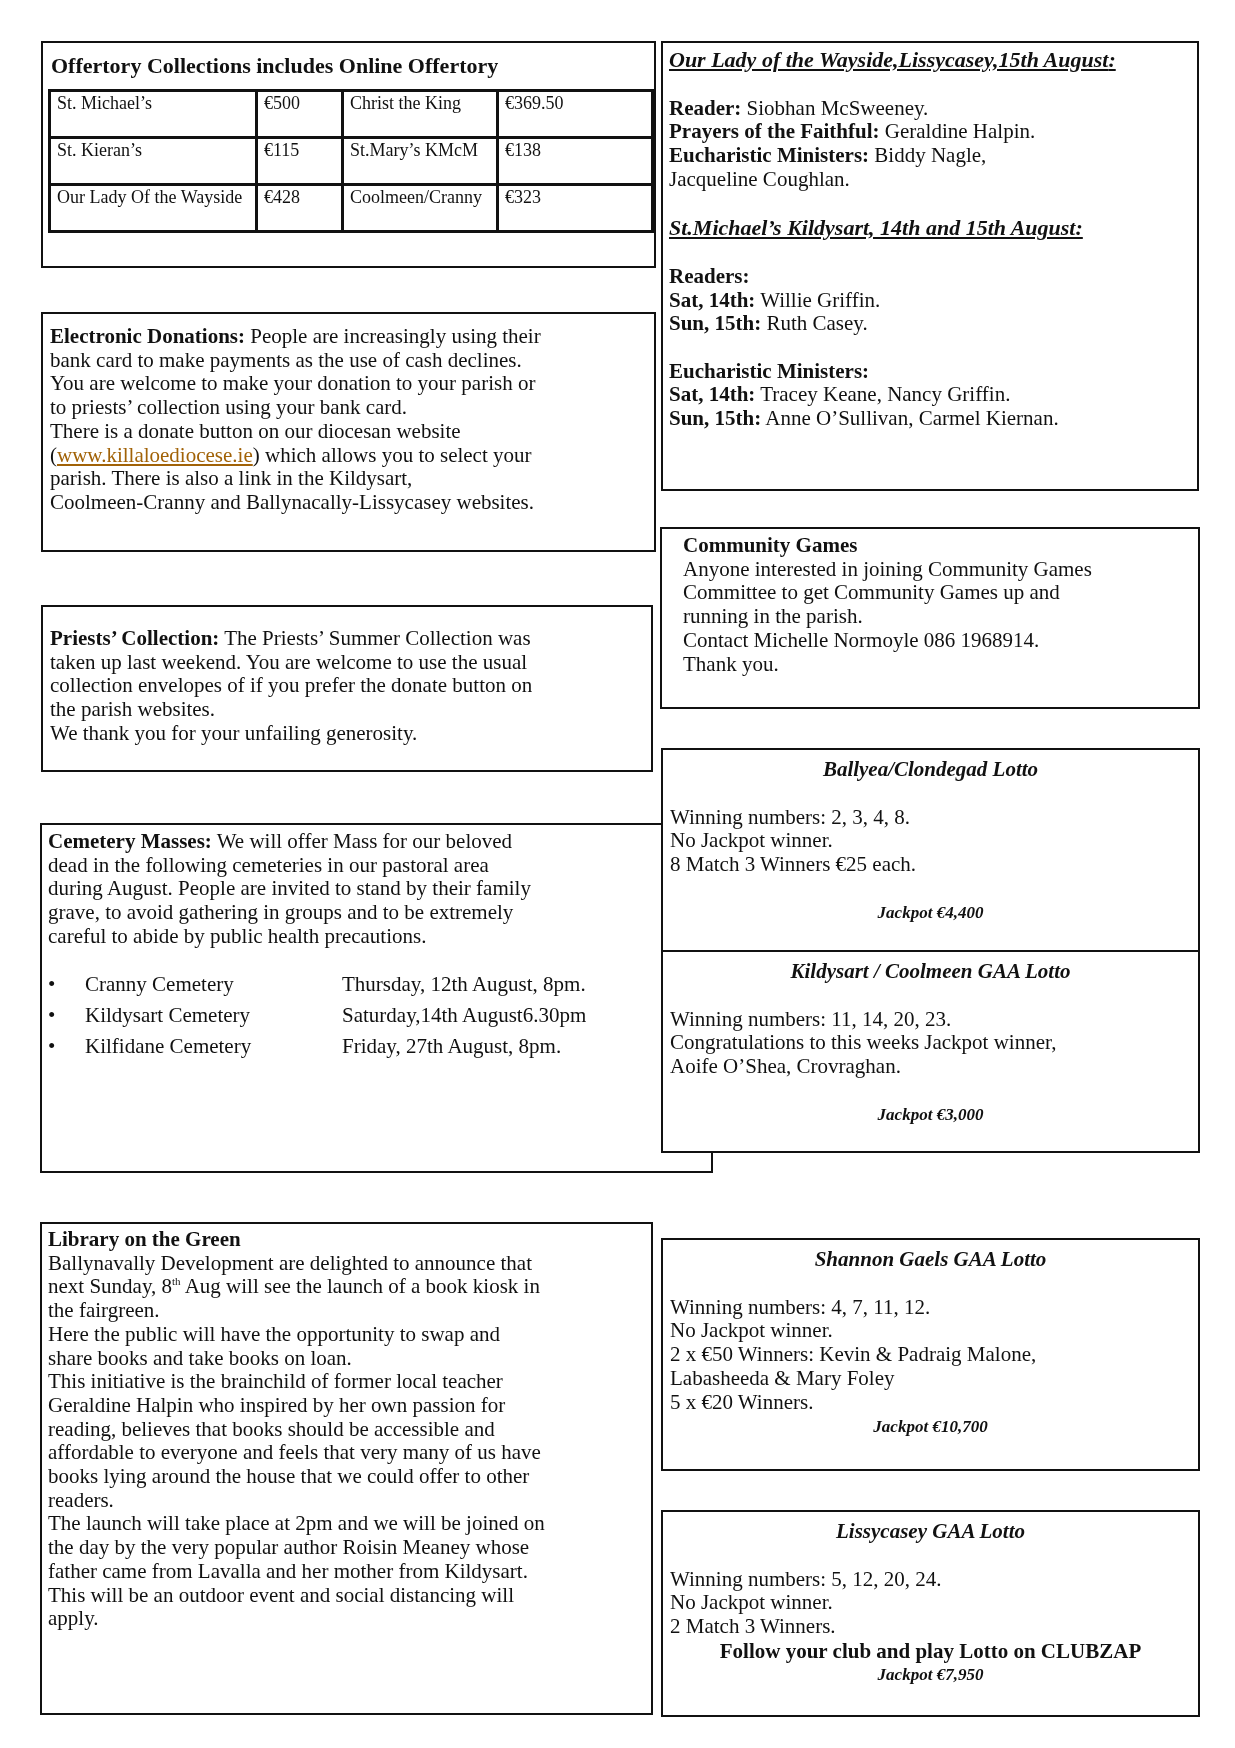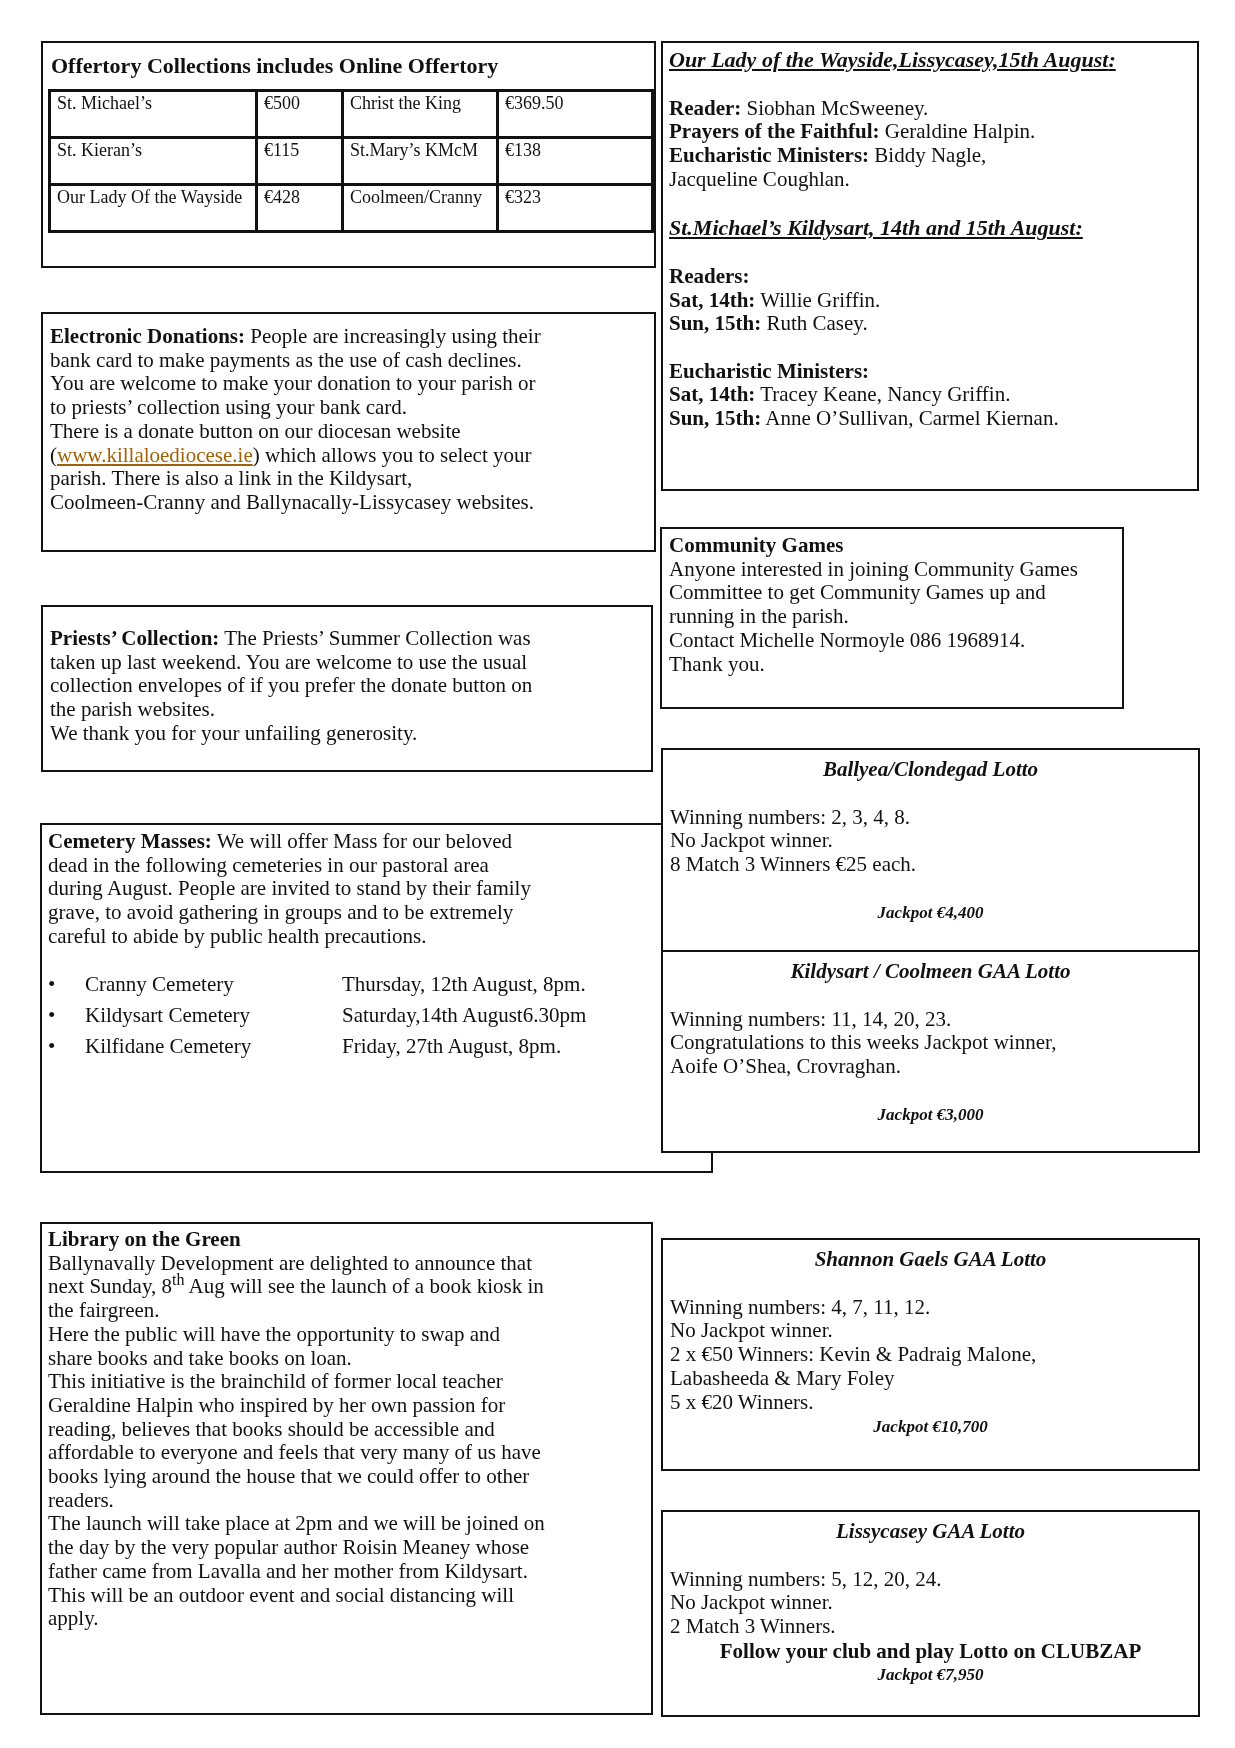--- a/index.html
+++ b/index.html
@@ -29,7 +29,7 @@
 
   #rota { left:661px; top:41px; width:538px; height:450px; padding:4px 6px; }
   #rota .sec-title { font-size:22px; font-weight:bold; font-style:italic; text-decoration:underline; line-height:26px; }
-  #games { left:660px; top:527px; width:464px; height:182px; padding:5px 7px; }
+  #games { left:660px; top:527px; width:540px; height:182px; padding:5px 21px; }
   .lotto { left:661px; width:539px; padding:4px 7px; }
   #lotto1 { top:748px; height:206px; }
   #lotto2 { top:950px; height:203px; }

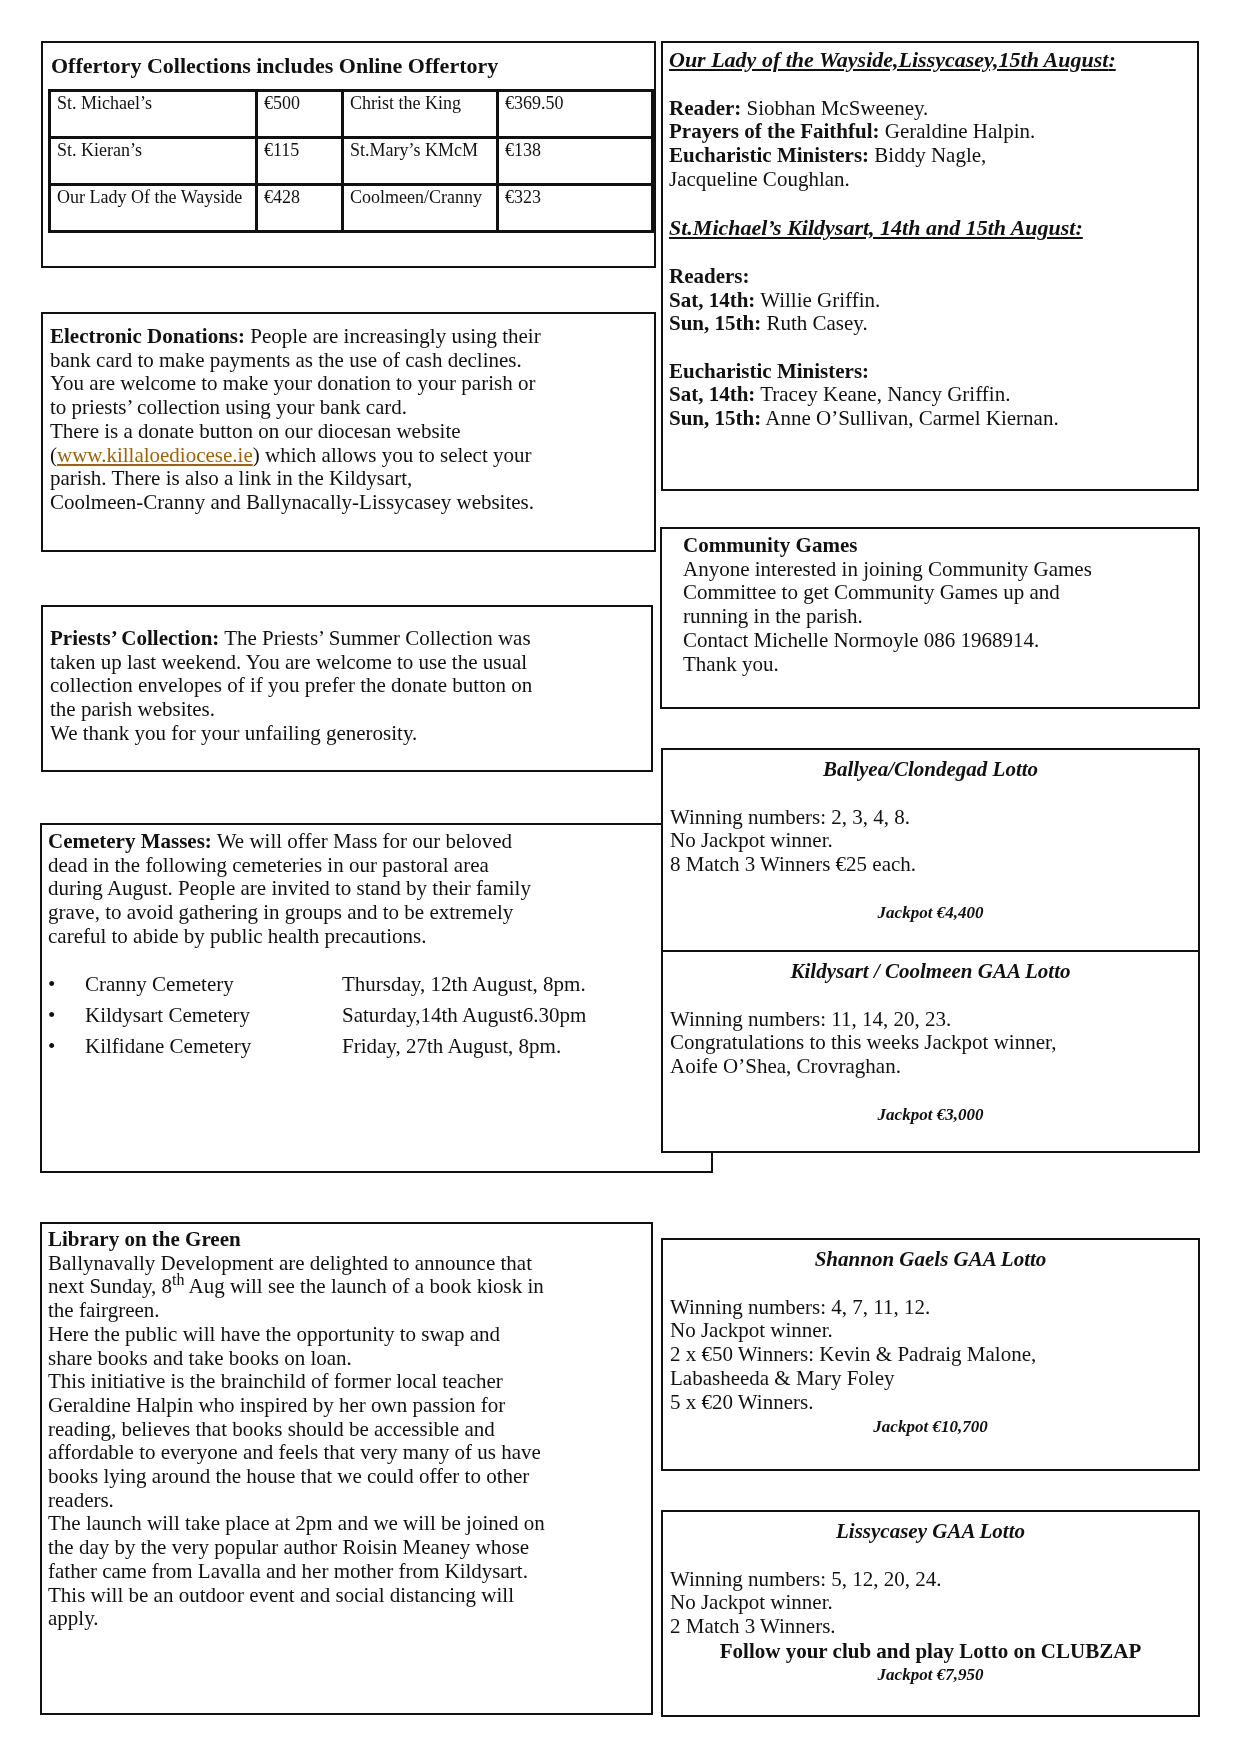--- a/index.html
+++ b/index.html
@@ -37,7 +37,7 @@
   #lotto4 { top:1510px; height:207px; }
   .lotto .ltitle { font-size:21px; font-weight:bold; font-style:italic; text-align:center; line-height:26px; margin-top:2px; }
   .lotto .jackpot { font-size:17px; font-weight:bold; font-style:italic; text-align:center; line-height:26px; }
-  sup { font-size:16px; line-height:0; }
+  sup { font-size:11px; line-height:0; }
 </style>
 </head>
 <body>

